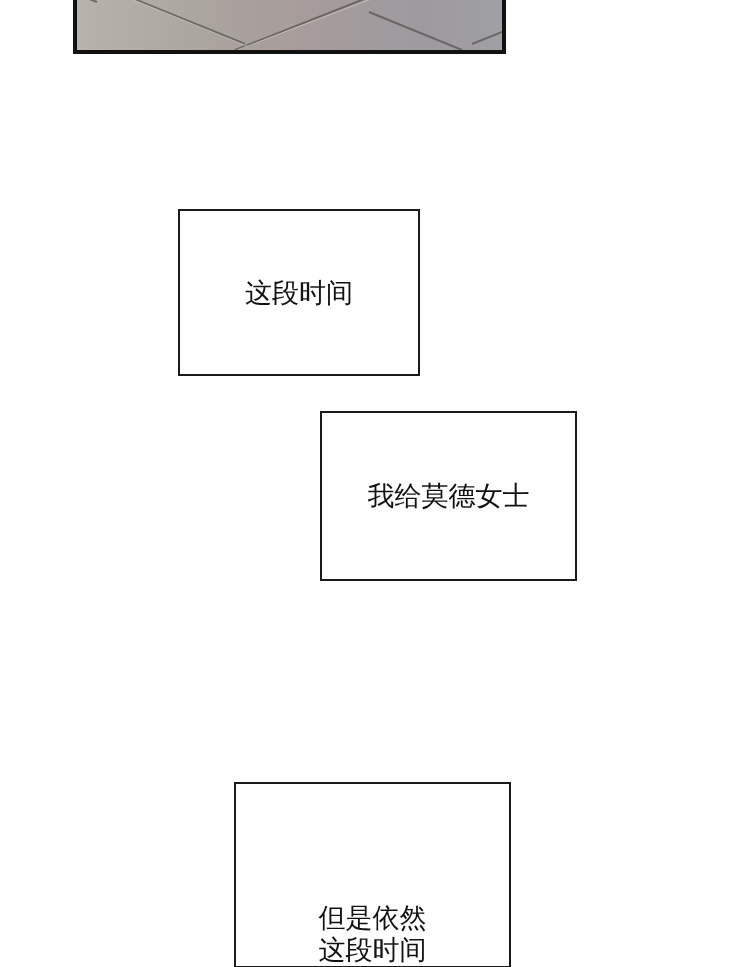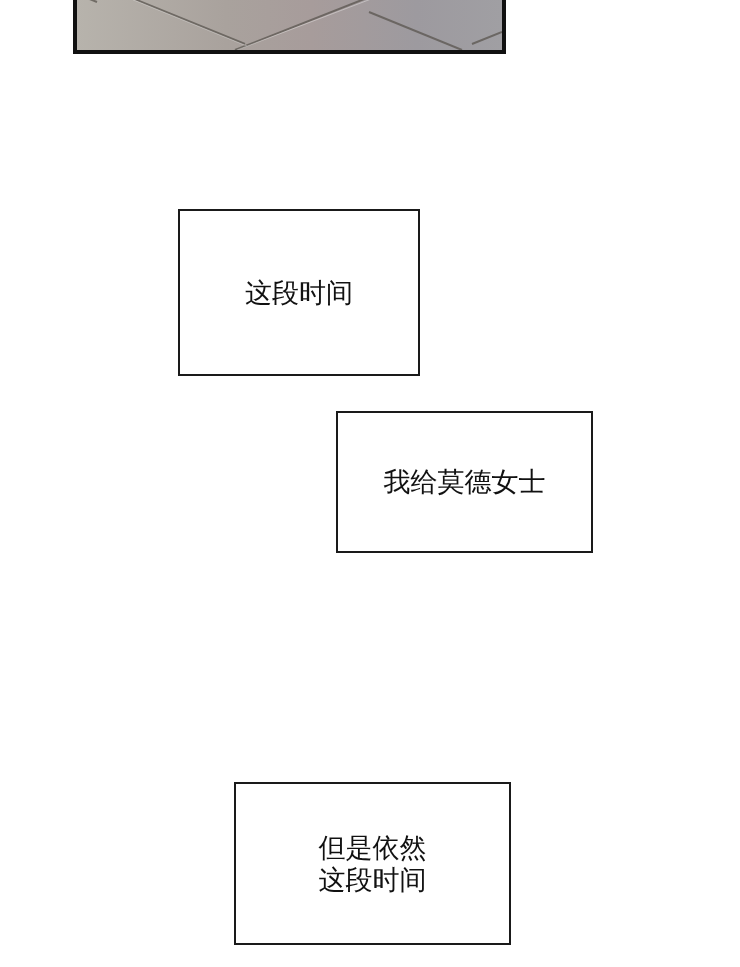--- a/index.html
+++ b/index.html
@@ -49,7 +49,7 @@
       white-space: nowrap;
     }
     #box1 { left: 178px; top: 209px; width: 242px; height: 167px; }
-    #box2 { left: 336px; top: 411px; width: 257px; height: 142px; }
+    #box2 { left: 320px; top: 411px; width: 257px; height: 170px; }
     #box3 { left: 234px; top: 782px; width: 277px; height: 163px; }
   </style>
 </head>

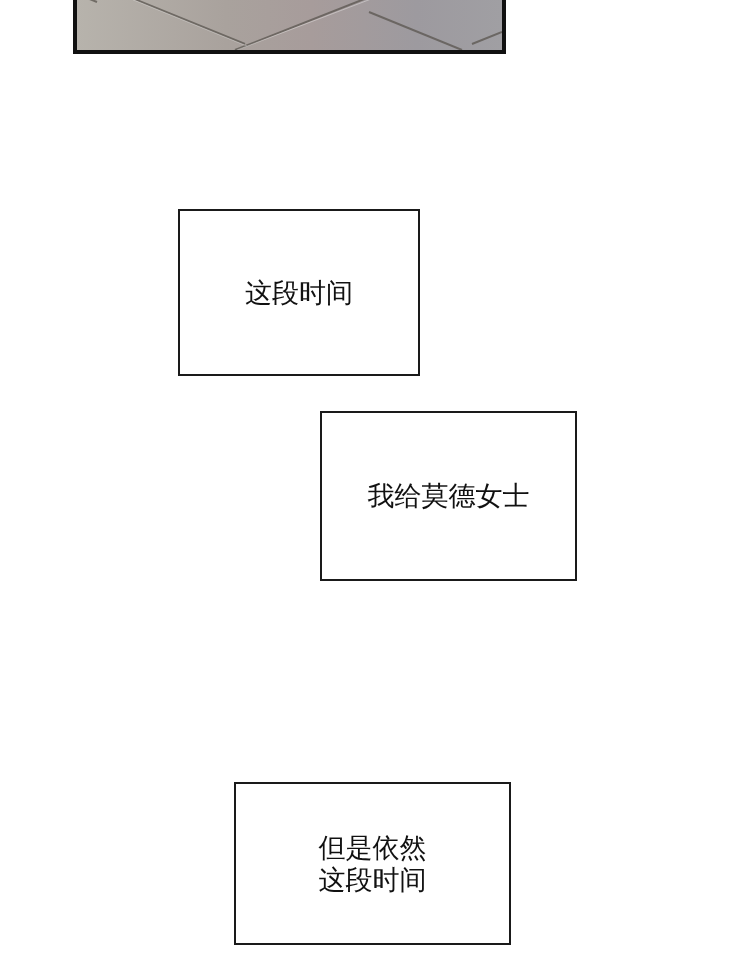--- a/index.html
+++ b/index.html
@@ -50,7 +50,7 @@
     }
     #box1 { left: 178px; top: 209px; width: 242px; height: 167px; }
     #box2 { left: 320px; top: 411px; width: 257px; height: 170px; }
-    #box3 { left: 234px; top: 782px; width: 277px; height: 163px; }
+    #box3 { left: 234px; top: 782px; width: 277px; height: 186px; align-items: flex-end; }
   </style>
 </head>
 <body>

